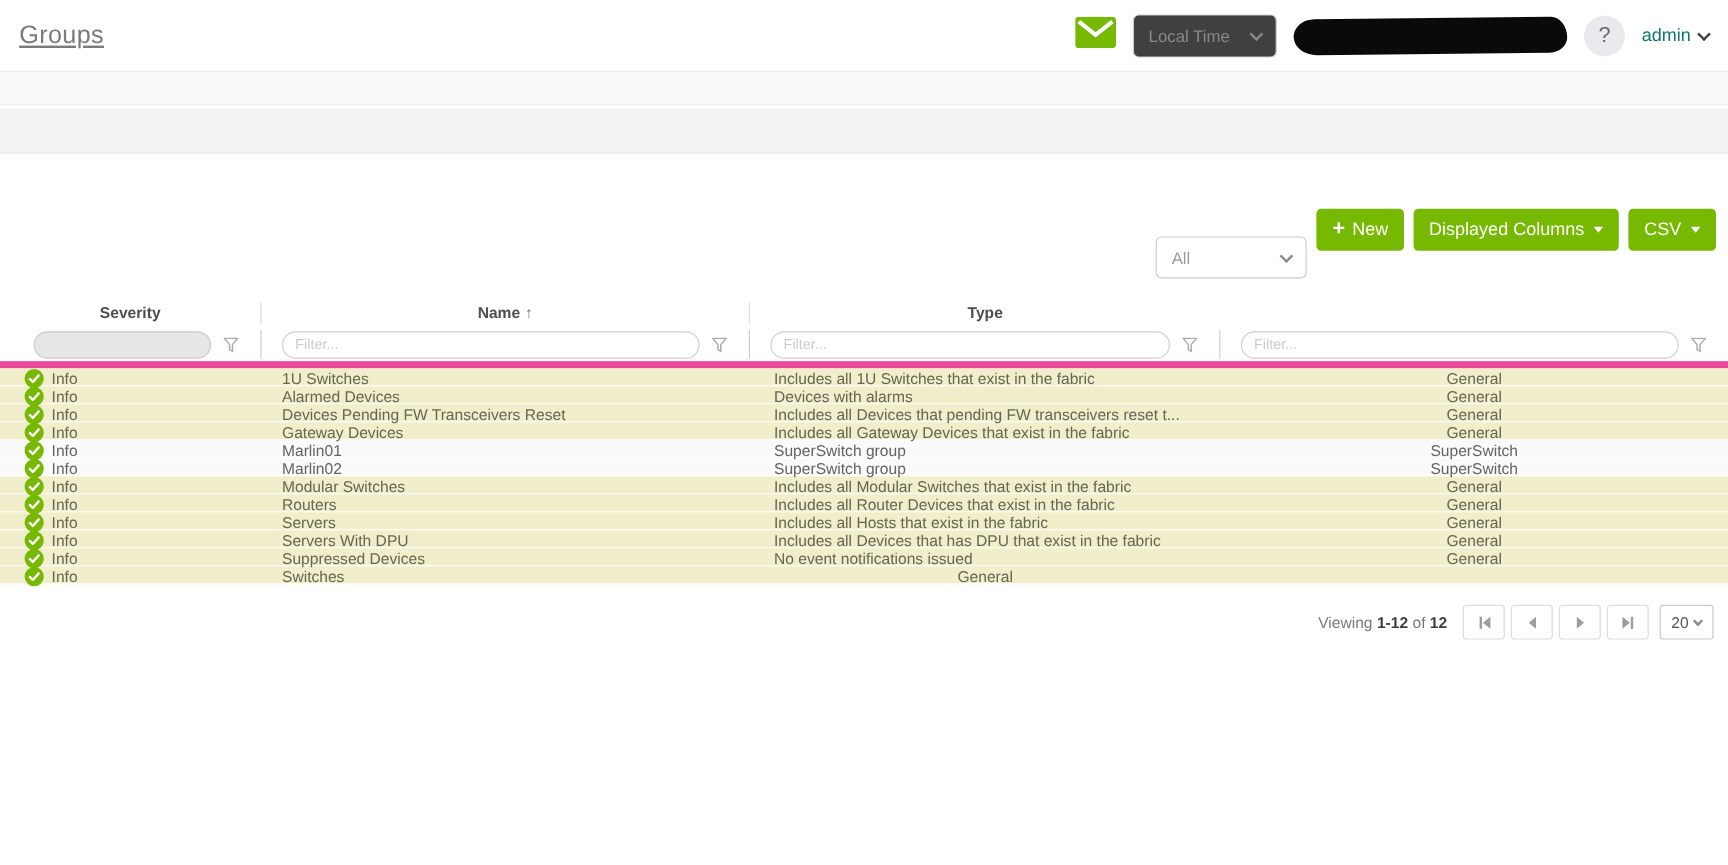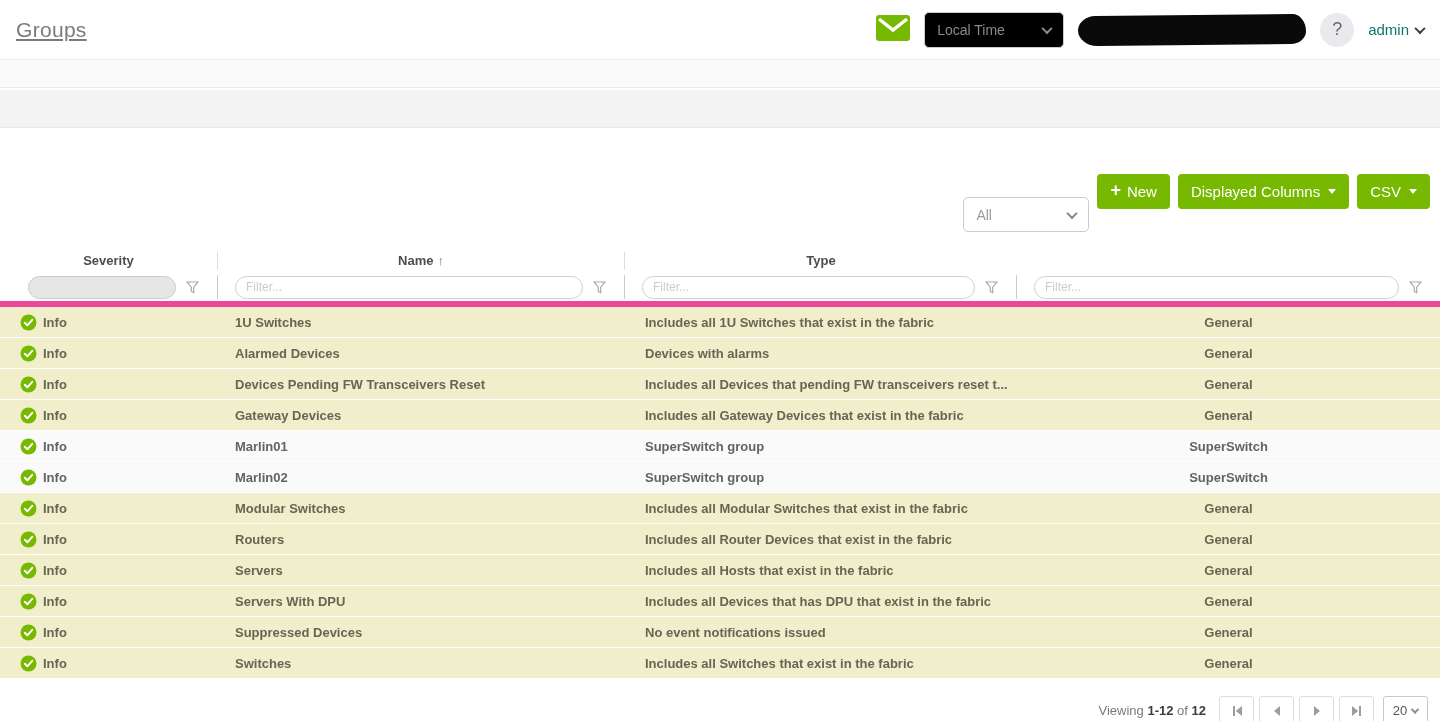--- a/index.html
+++ b/index.html
@@ -12,7 +12,7 @@
   .page-title { font-size:21px; color:#7a7a7a; font-weight:400; letter-spacing:.3px;text-decoration:underline; }
   .topbar-right { display:flex; align-items:center; gap:14px; }
   .mail-btn { display:flex; align-items:center; cursor:pointer; }
-  .tz-select { width:140px; height:36px; border:1px solid #ccc; border-radius:5px; background:#000000;
+  .tz-select { width:120px; height:36px; border:1px solid #ccc; border-radius:5px; background:#404040;
                display:flex; align-items:center; justify-content:space-between; padding:0 12px;
                color:#8a8a8a; font-size:14px; cursor:pointer; }
   .redaction { width:228px; height:30px; background:#0a0a0a;

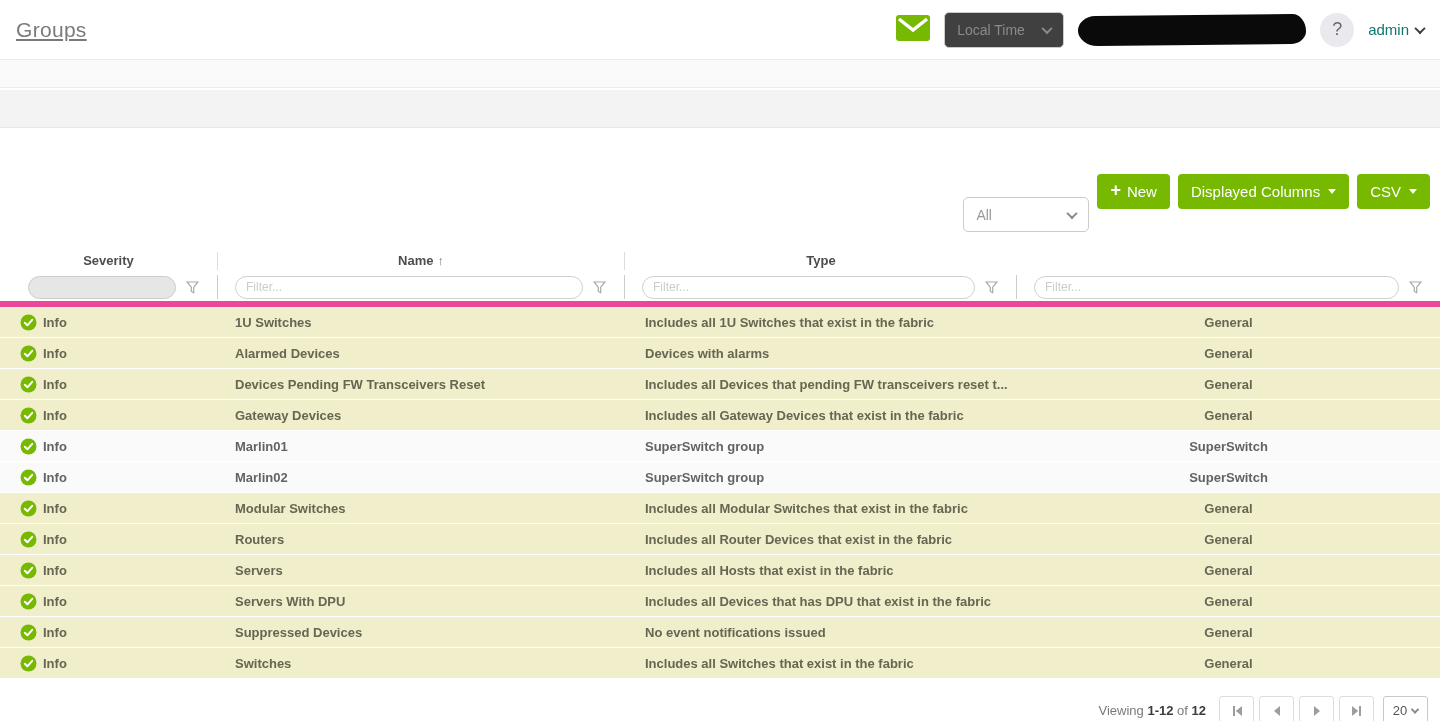--- a/index.html
+++ b/index.html
@@ -62,7 +62,7 @@
   .fcell .pad-l2 { margin-left:17px; }
   .funnel { flex:0 0 auto; margin:0 10px; display:flex; align-items:center; cursor:pointer; }
 
-  .trow { height:31px; align-items:center; font-size:13px; color:#666652; border-bottom:1px solid #fff; cursor:pointer;font-weight:bold; }
+  .trow { height:15px; align-items:center; font-size:13px; color:#666652; border-bottom:1px solid #fff; cursor:pointer; }
   .row-hl { background:#f0eecb; }
   .row-plain { background:#fafafa; color:#636363; }
   .cell-sev { display:flex; align-items:center; gap:6px; padding-left:20px; }

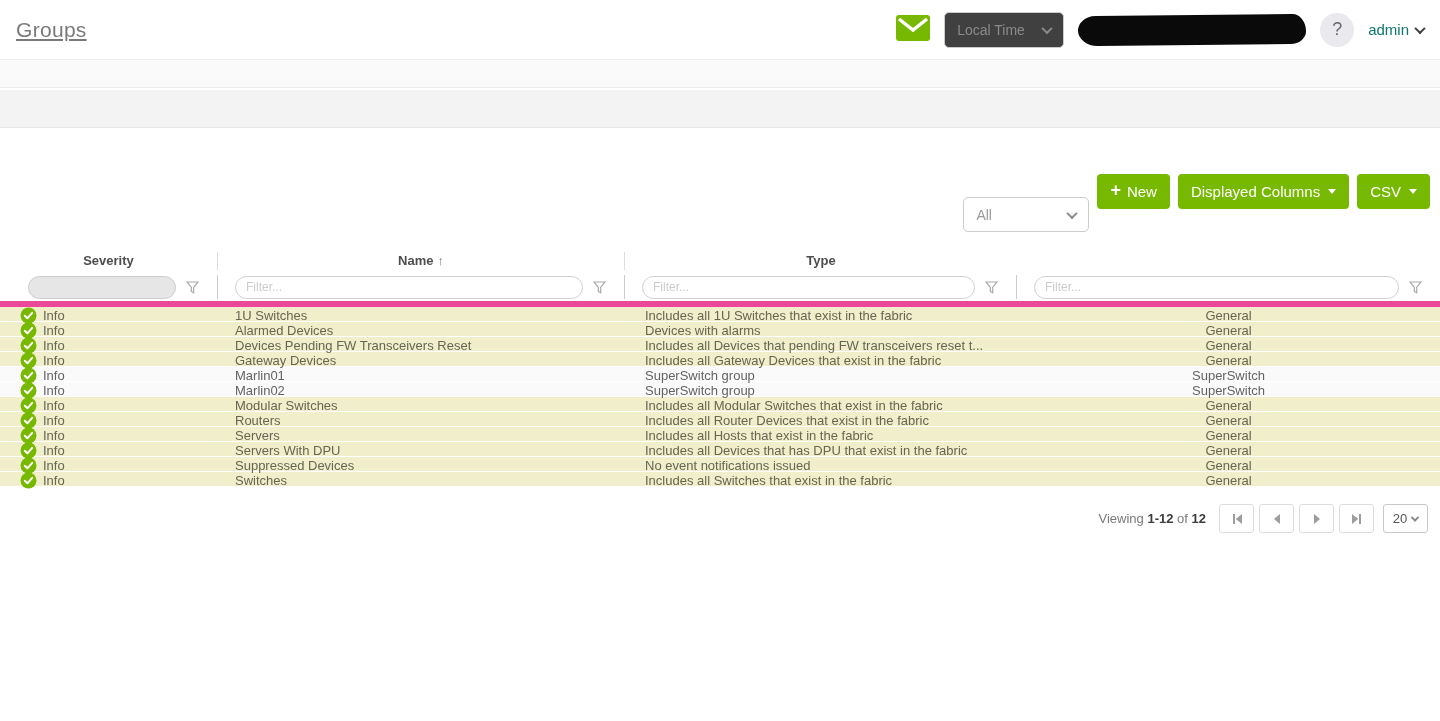--- a/index.html
+++ b/index.html
@@ -358,7 +358,6 @@
       <span>Info</span>
     </div>
     <div class="cell-name">Switches</div>
-    <div class="cell-desc">Includes all Switches that exist in the fabric</div>
     <div class="cell-type">General</div>
   </div>
 </div>

